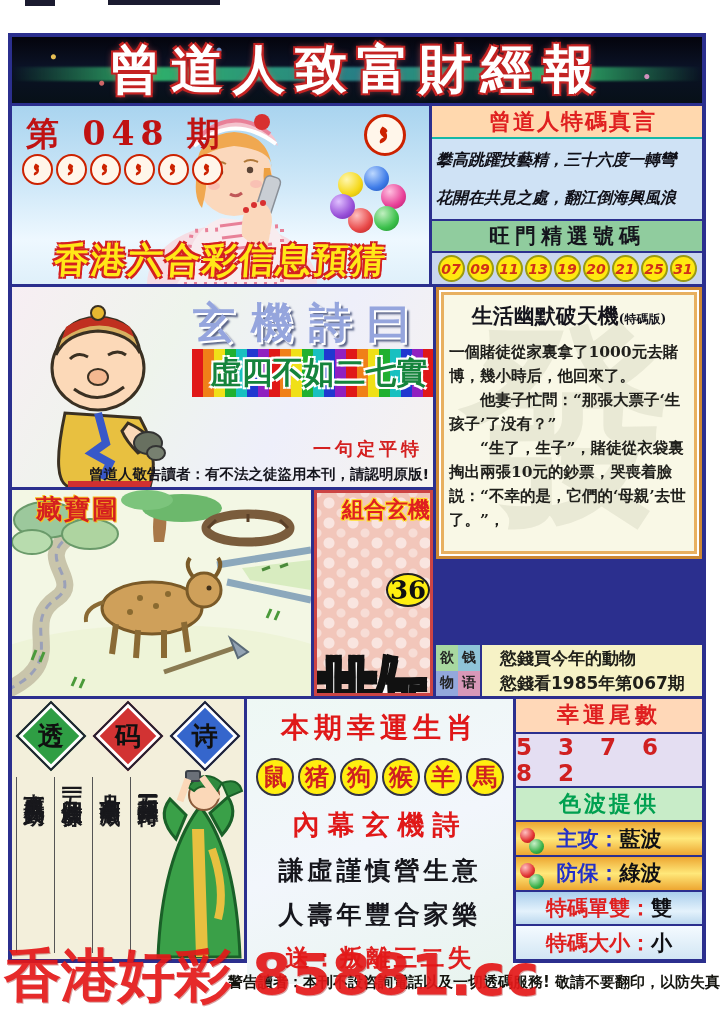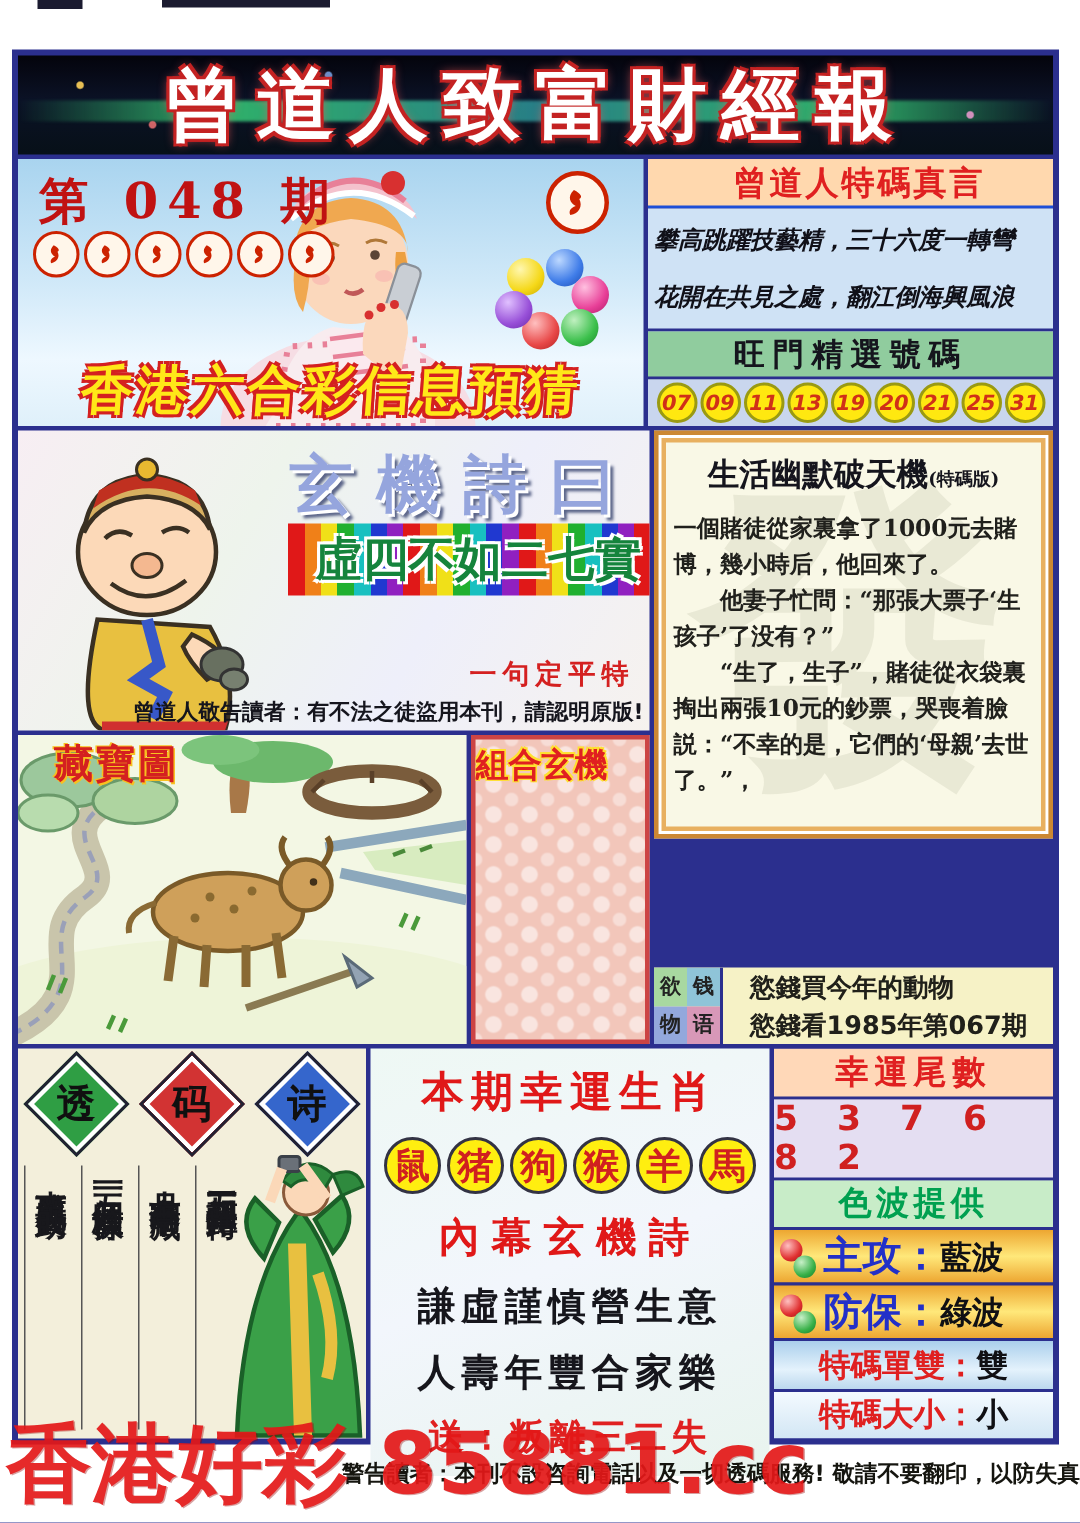--- a/index.html
+++ b/index.html
@@ -67,7 +67,7 @@
   
   .truth{left:424px;top:73px;width:270px;height:178px;background:#cfe2f5;
     display:flex;flex-direction:column;}
-  .truth-title{height:31px;background:#ffd8ae;border-bottom:2px solid #1d4ed8;
+  .truth-title{height:31px;background:#ffd8ae;border-bottom:2px solid #14b8a6;
     display:flex;align-items:center;justify-content:center;
     font-size:22px;font-weight:800;color:#e02020;letter-spacing:2px;padding-left:12px;}
   .truth-verse{height:76px;display:flex;flex-direction:column;justify-content:space-around;

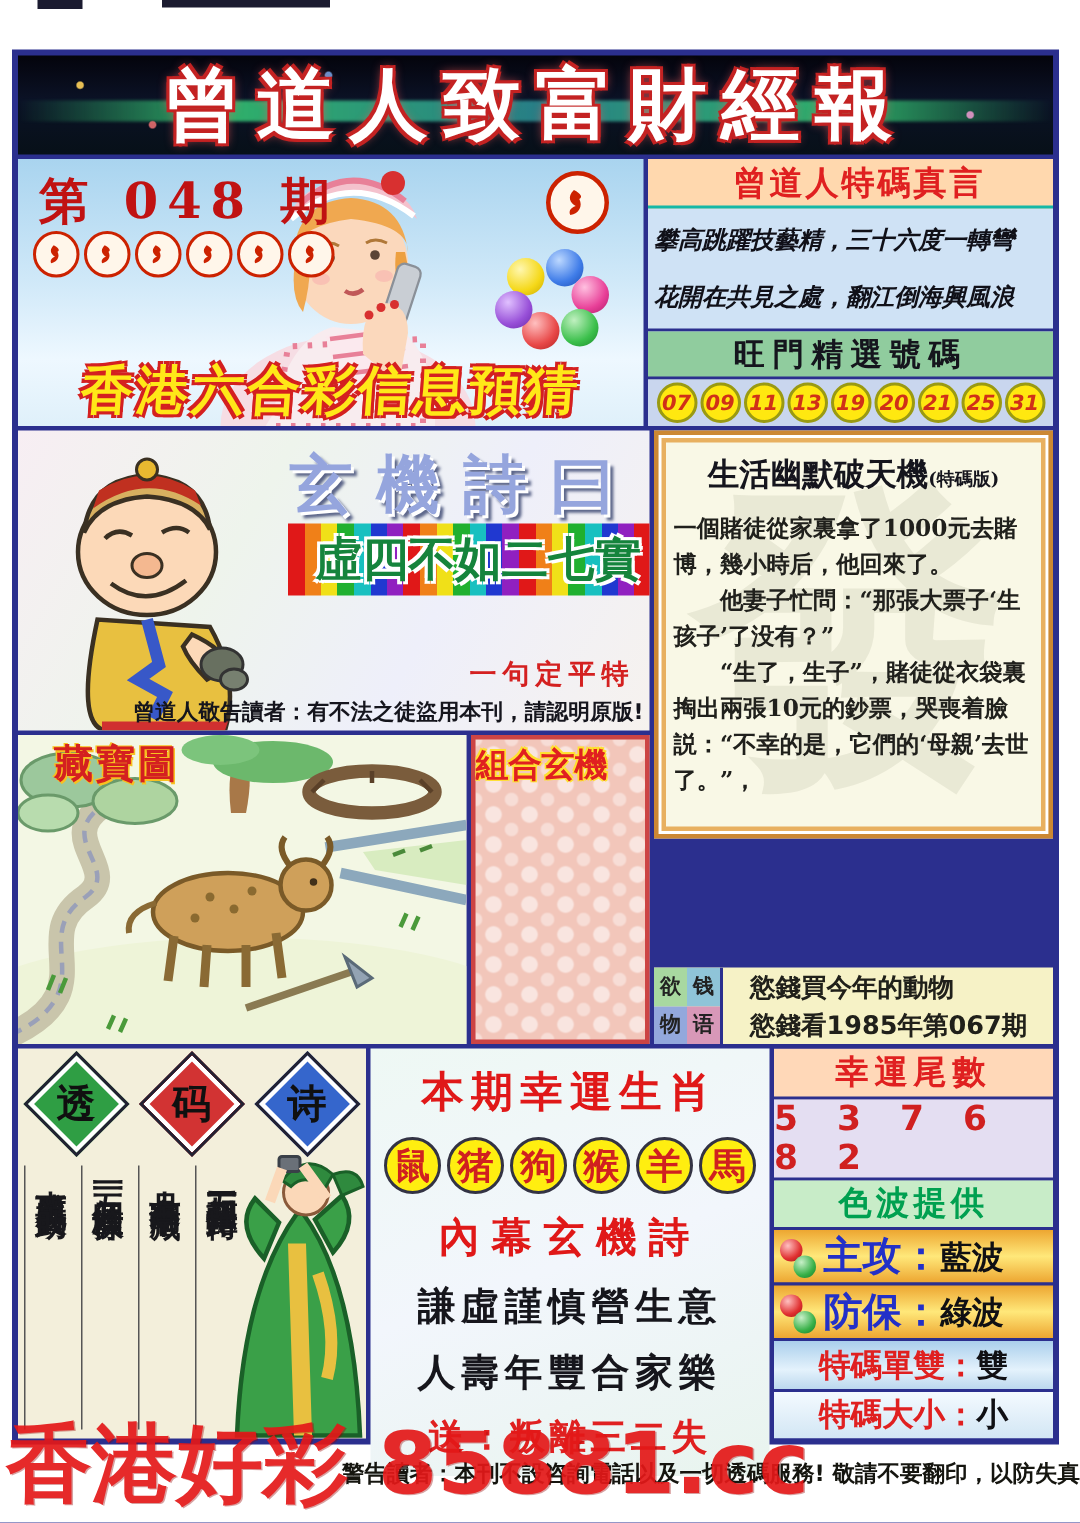--- a/index.html
+++ b/index.html
@@ -120,7 +120,7 @@
     background-image:radial-gradient(circle,rgba(255,255,255,.55) 0 5px,transparent 6px),
       radial-gradient(circle,rgba(255,255,255,.4) 0 4px,transparent 5px);
     background-size:24px 20px,24px 20px;background-position:0 0,12px 10px;
-    border:3px solid #cc4444;display:flex;flex-direction:row;align-items:flex-start;gap:44px;}
+    border:3px solid #cc4444;display:flex;flex-direction:column;align-items:flex-end;gap:44px;}
   .combo-title{margin-top:2px;font-size:22px;font-weight:800;color:#e02020;white-space:nowrap;
     text-shadow:1px 1px 0 #ffe030,-1px -1px 0 #ffe030,1px -1px 0 #ffe030,-1px 1px 0 #ffe030;}
   .combo-num{width:44px;height:44px;border-radius:50%;background:#ffee10;border:2px solid #222;

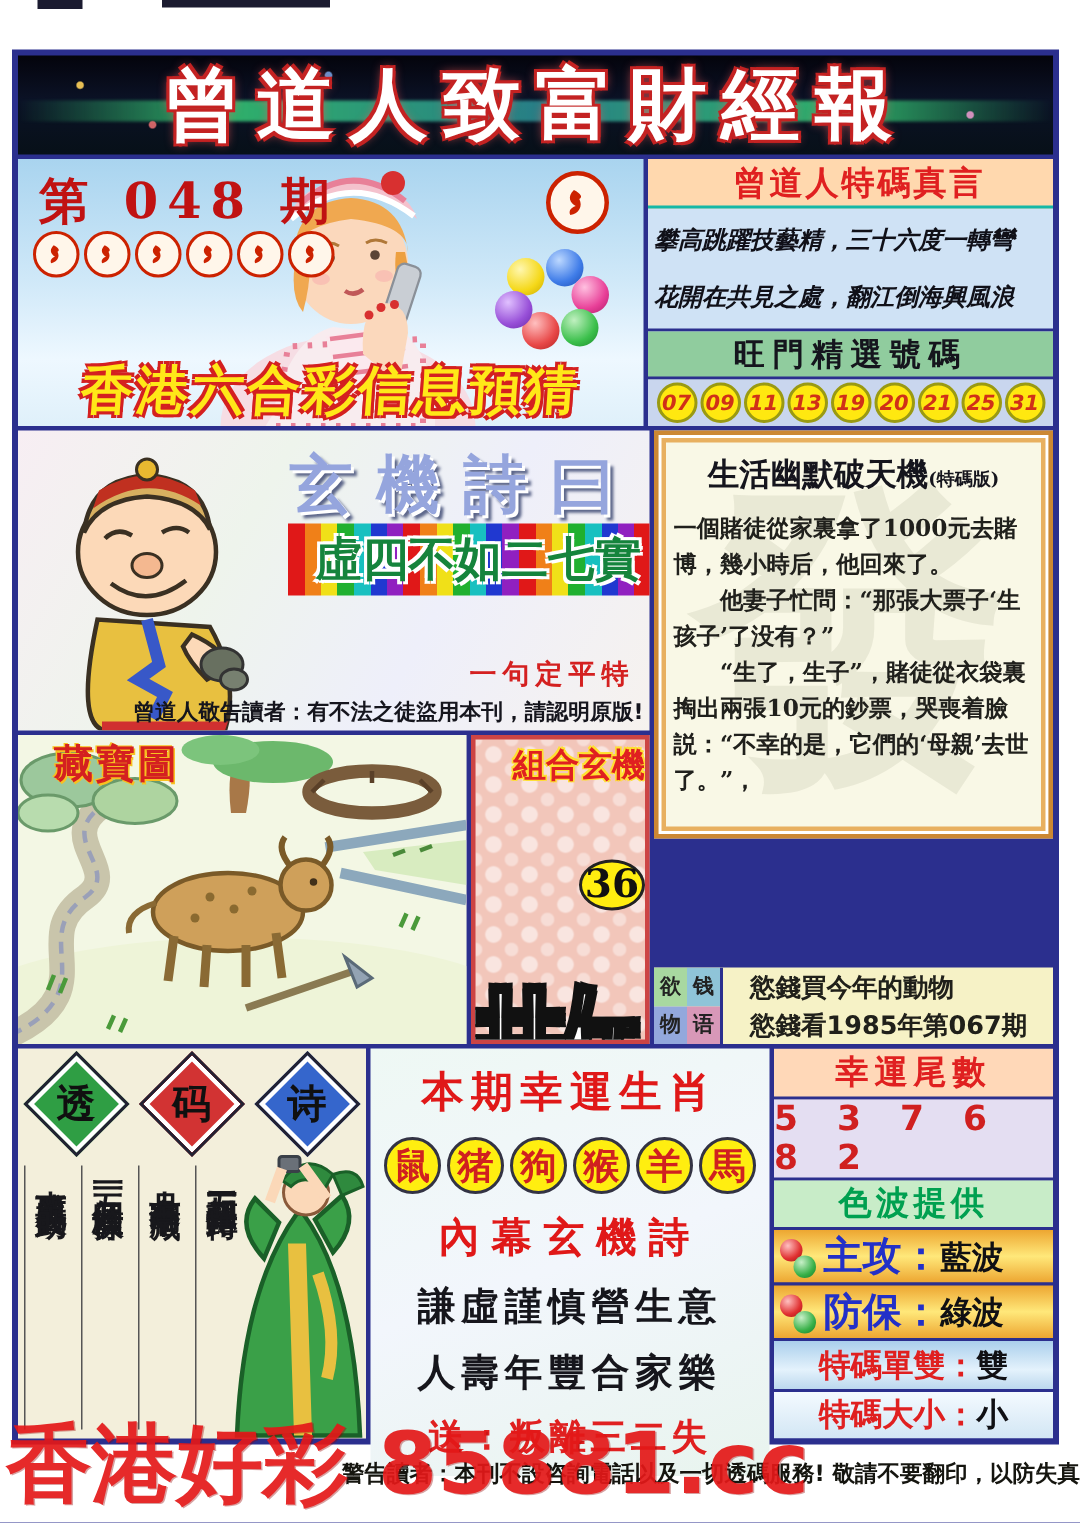--- a/index.html
+++ b/index.html
@@ -191,7 +191,7 @@
   .r-gold{background:linear-gradient(180deg,#eda631 0%,#ffe87a 50%,#eda631 100%);}
   .r-blue{background:linear-gradient(180deg,#aacfec 0%,#e4f2fc 60%,#bcd8ee 100%);}
   .r-pale{background:linear-gradient(180deg,#f4faff 0%,#d2e6f4 100%);}
-  .lblb{font-size:26px;font-weight:800;color:#2230c8;}
+  .lblb{font-size:21px;font-weight:800;color:#2230c8;}
   .lblr{font-size:21px;font-weight:800;color:#e02020;}
   .valk{font-size:21px;font-weight:800;color:#101014;}
   .ballpair{position:absolute;left:4px;top:6px;width:24px;height:26px;}

